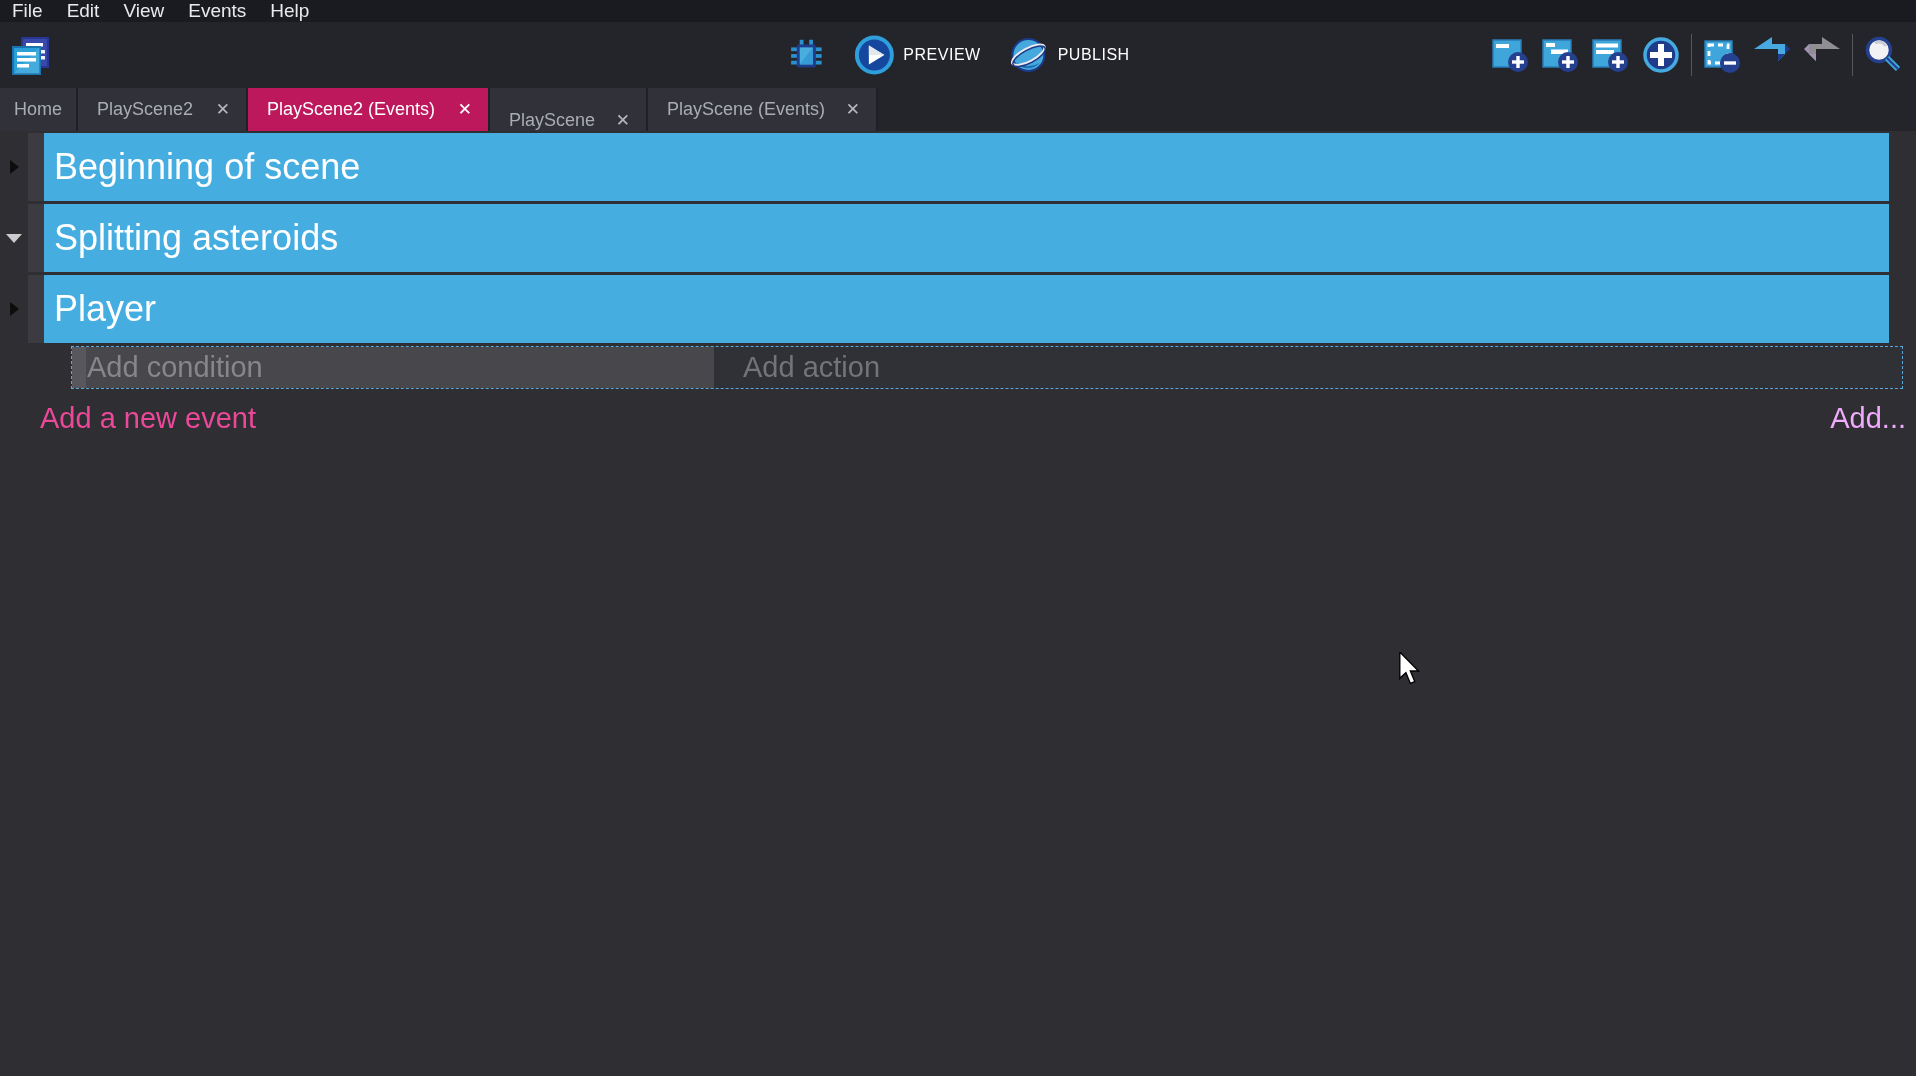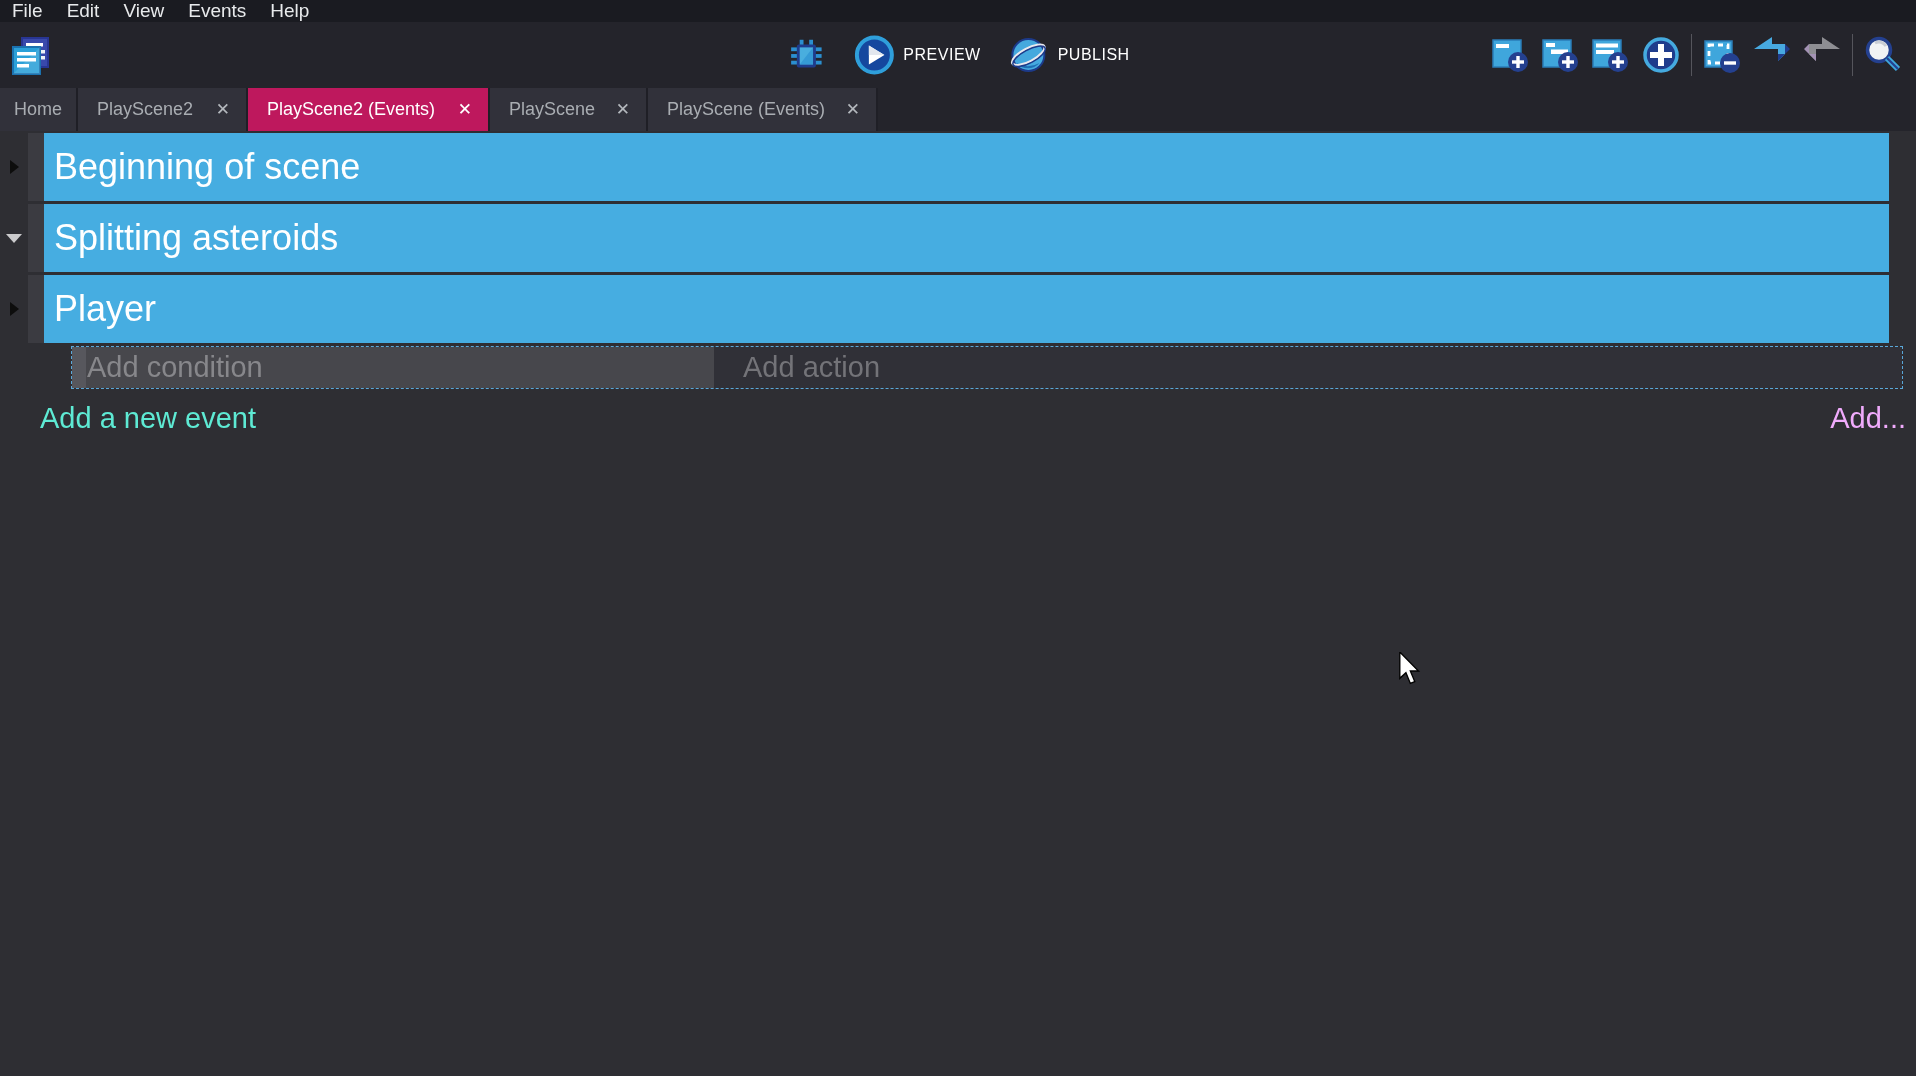--- a/index.html
+++ b/index.html
@@ -48,7 +48,7 @@
   .tab.t1 { width:170px; }
   .tab.t2 { width:242px; background:#be185d; color:#ffffff; }
   .tab.t2 .tab-close { color:#ffffff; }
-  .tab.t3 { width:158px; }
+  .tab.t3 { width:158px;align-items:flex-end; }
   .tab.t4 { width:230px; }
 
   

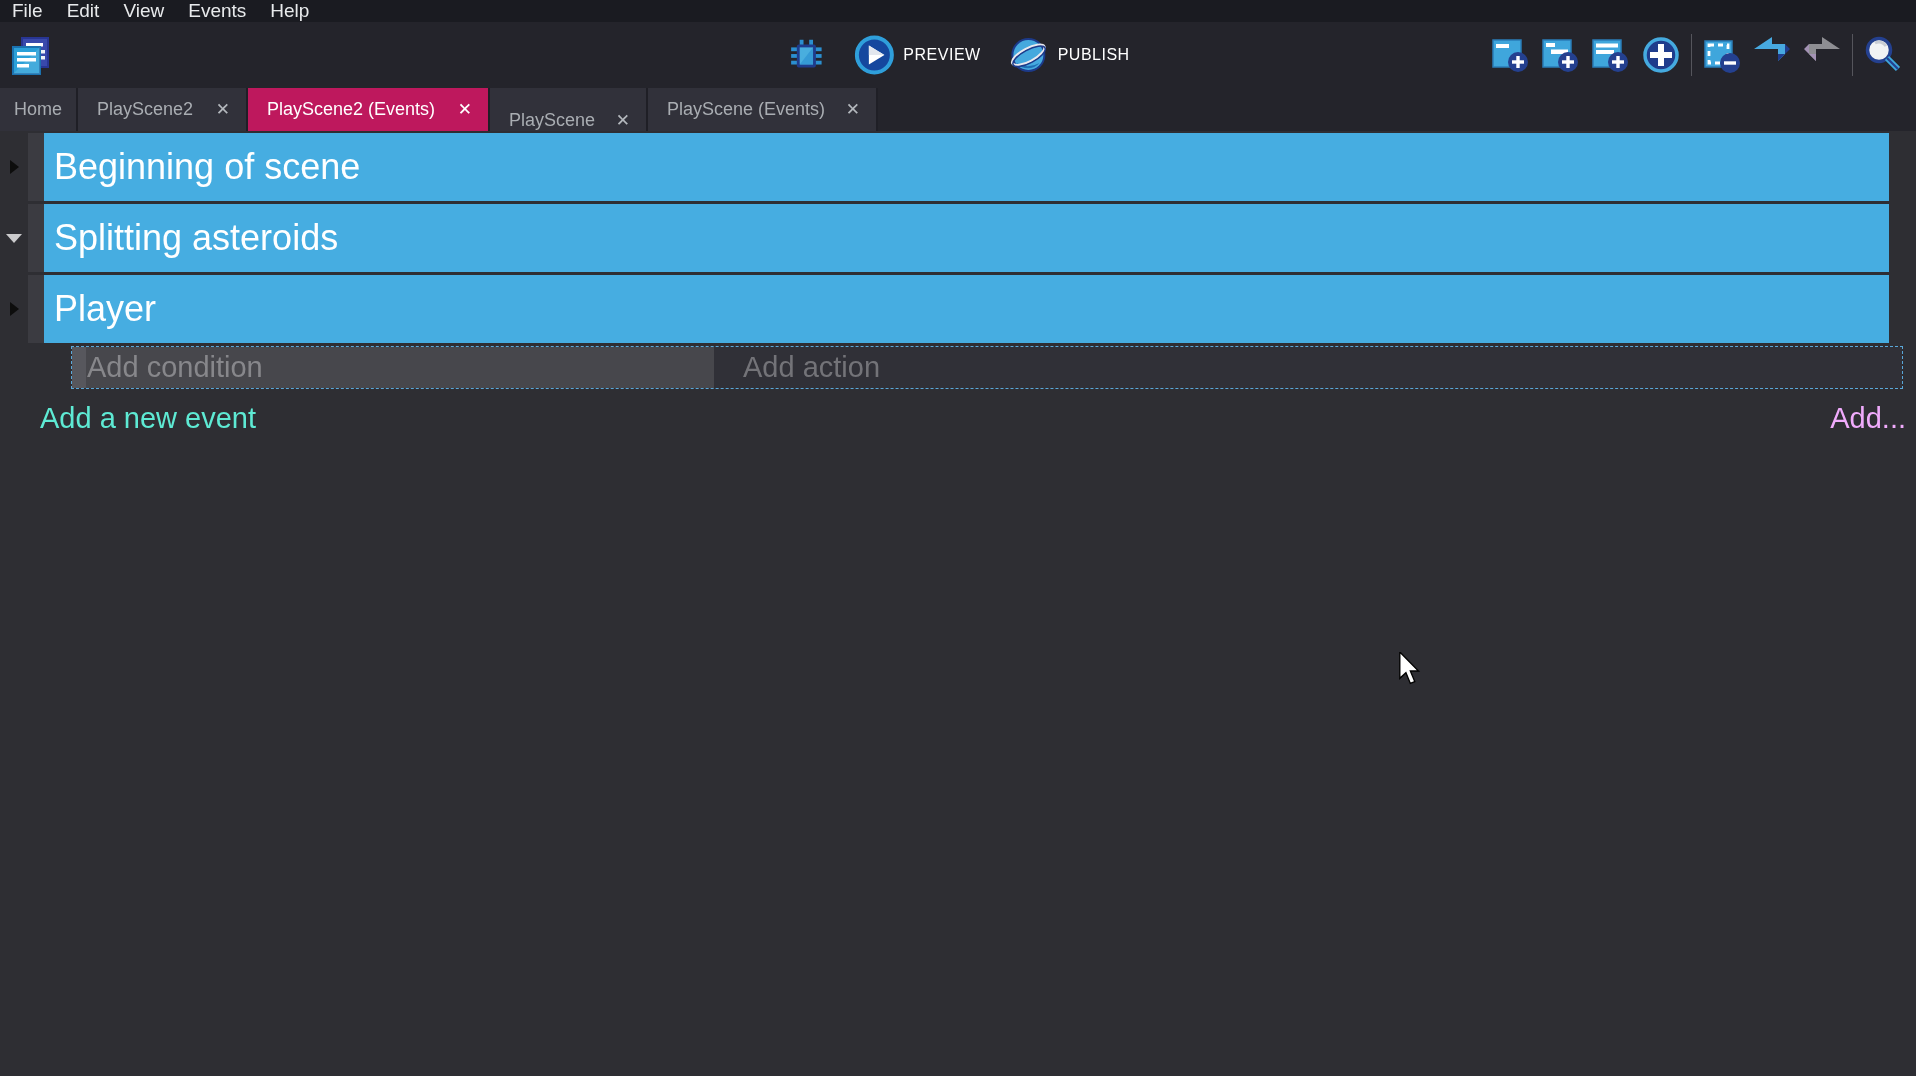--- a/index.html
+++ b/index.html
@@ -91,7 +91,7 @@
     display:flex; justify-content:space-between; align-items:center;
     margin:13px 10px 0 40px; font-size:29px; cursor:pointer;
   }
-  .add-event-label { color:#5eead4; }
+  .add-event-label { color:#ec4899; }
   .add-event-btn { color:#f0abfc; }
 
   .cursor { position:absolute; left:1398px; top:652px; width:24px; height:34px; pointer-events:none; }

